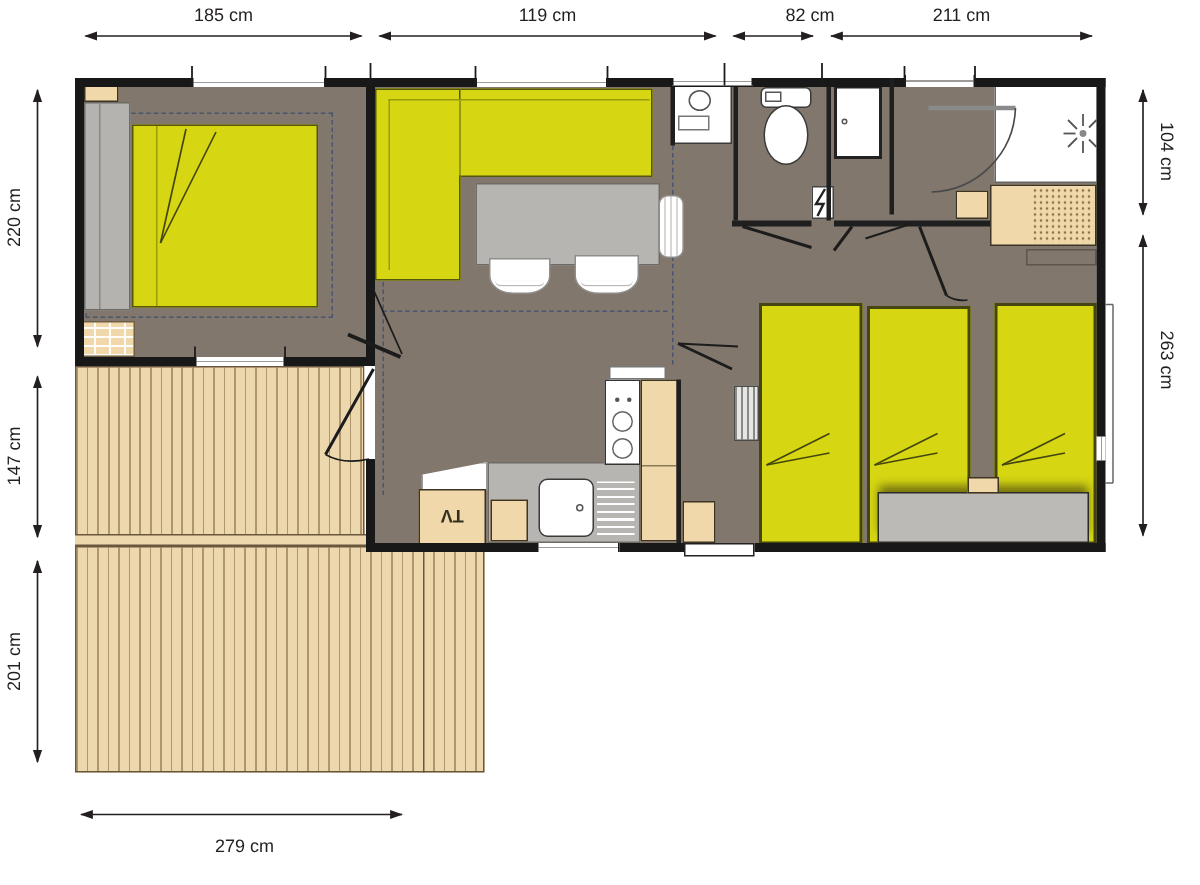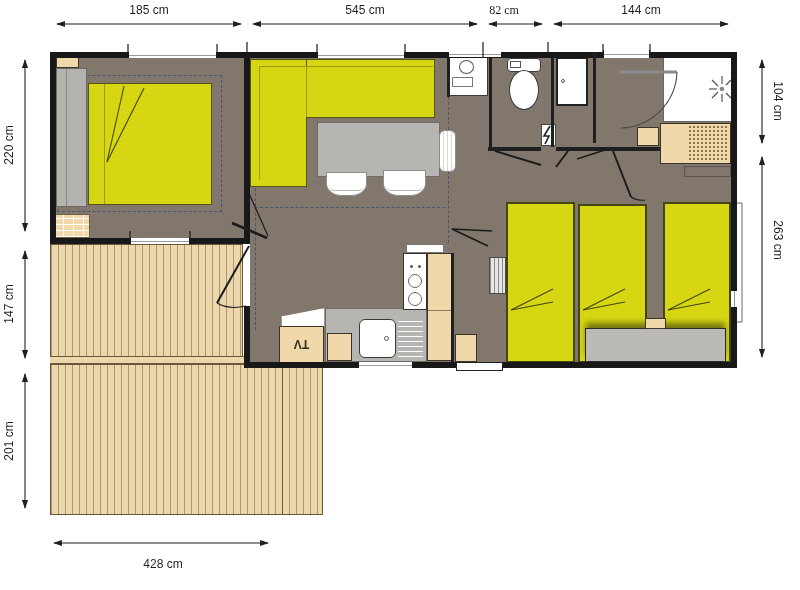--- a/index.html
+++ b/index.html
@@ -253,7 +253,7 @@
   </svg>
 
   <div class="dim" style="left:149px;top:10px;">185 cm</div>
-  <div class="dim" style="left:365px;top:10px;">545 cm</div>
+  <div class="dim" style="left:365px;top:10px;">119 cm</div>
   <div class="dim" style="left:504px;top:10px;font-family:Liberation Serif, serif;">82 cm</div>
   <div class="dim" style="left:641px;top:10px;">144 cm</div>
   <div class="dim-vl" style="left:9px;top:145px;">220 cm</div>

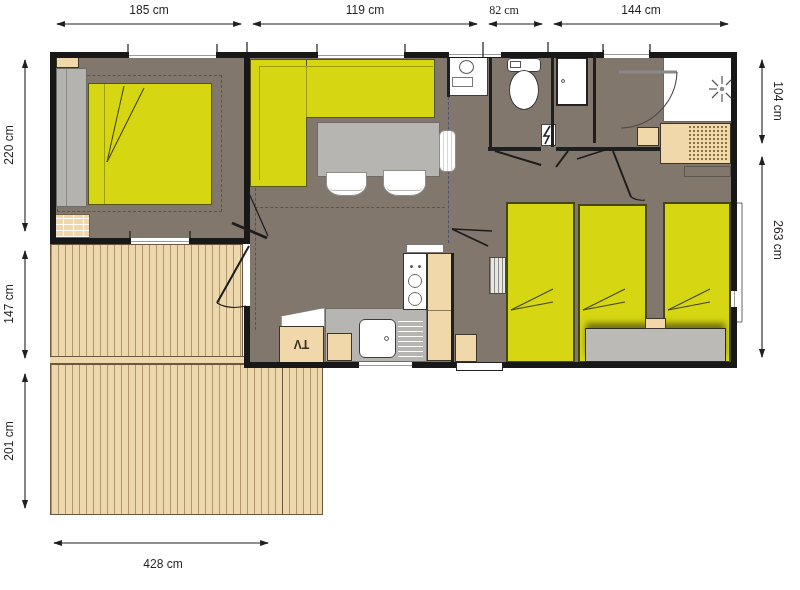--- a/index.html
+++ b/index.html
@@ -254,7 +254,7 @@
 
   <div class="dim" style="left:149px;top:10px;">185 cm</div>
   <div class="dim" style="left:365px;top:10px;">119 cm</div>
-  <div class="dim" style="left:504px;top:10px;font-family:Liberation Serif, serif;">82 cm</div>
+  <div class="dim" style="left:540px;top:10px;">82 cm</div>
   <div class="dim" style="left:641px;top:10px;">144 cm</div>
   <div class="dim-vl" style="left:9px;top:145px;">220 cm</div>
   <div class="dim-vl" style="left:9px;top:304px;">147 cm</div>

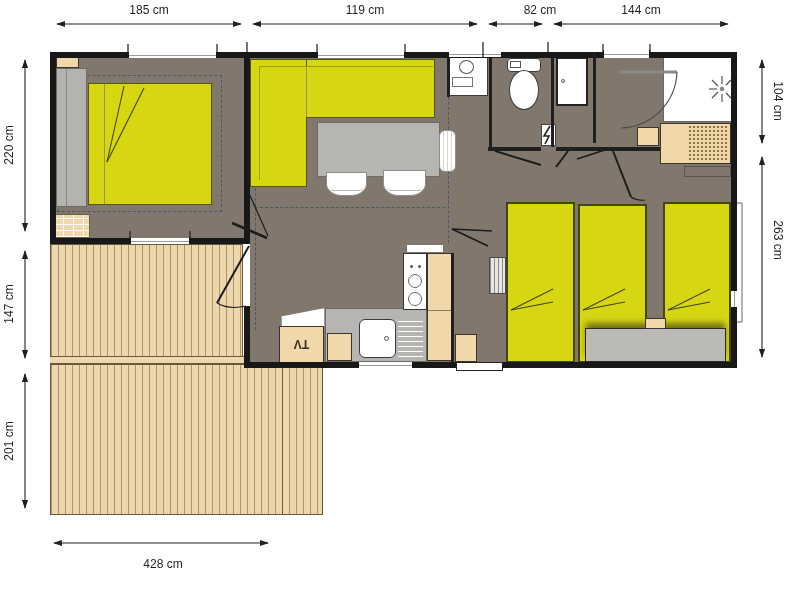--- a/index.html
+++ b/index.html
@@ -255,7 +255,7 @@
   <div class="dim" style="left:149px;top:10px;">185 cm</div>
   <div class="dim" style="left:365px;top:10px;">119 cm</div>
   <div class="dim" style="left:540px;top:10px;">82 cm</div>
-  <div class="dim" style="left:641px;top:10px;">144 cm</div>
+  <div class="dim" style="left:641px;top:10px;">211 cm</div>
   <div class="dim-vl" style="left:9px;top:145px;">220 cm</div>
   <div class="dim-vl" style="left:9px;top:304px;">147 cm</div>
   <div class="dim-vl" style="left:9px;top:441px;">201 cm</div>

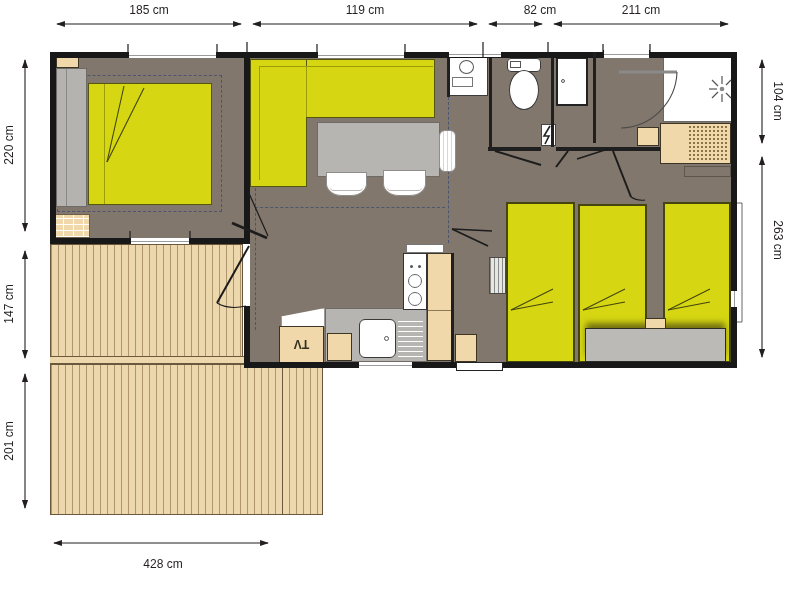--- a/index.html
+++ b/index.html
@@ -261,7 +261,7 @@
   <div class="dim-vl" style="left:9px;top:441px;">201 cm</div>
   <div class="dim-vr" style="left:778px;top:101px;">104 cm</div>
   <div class="dim-vr" style="left:778px;top:240px;">263 cm</div>
-  <div class="dim" style="left:163px;top:564px;">428 cm</div>
+  <div class="dim" style="left:163px;top:564px;">279 cm</div>
 
 </div>
 

